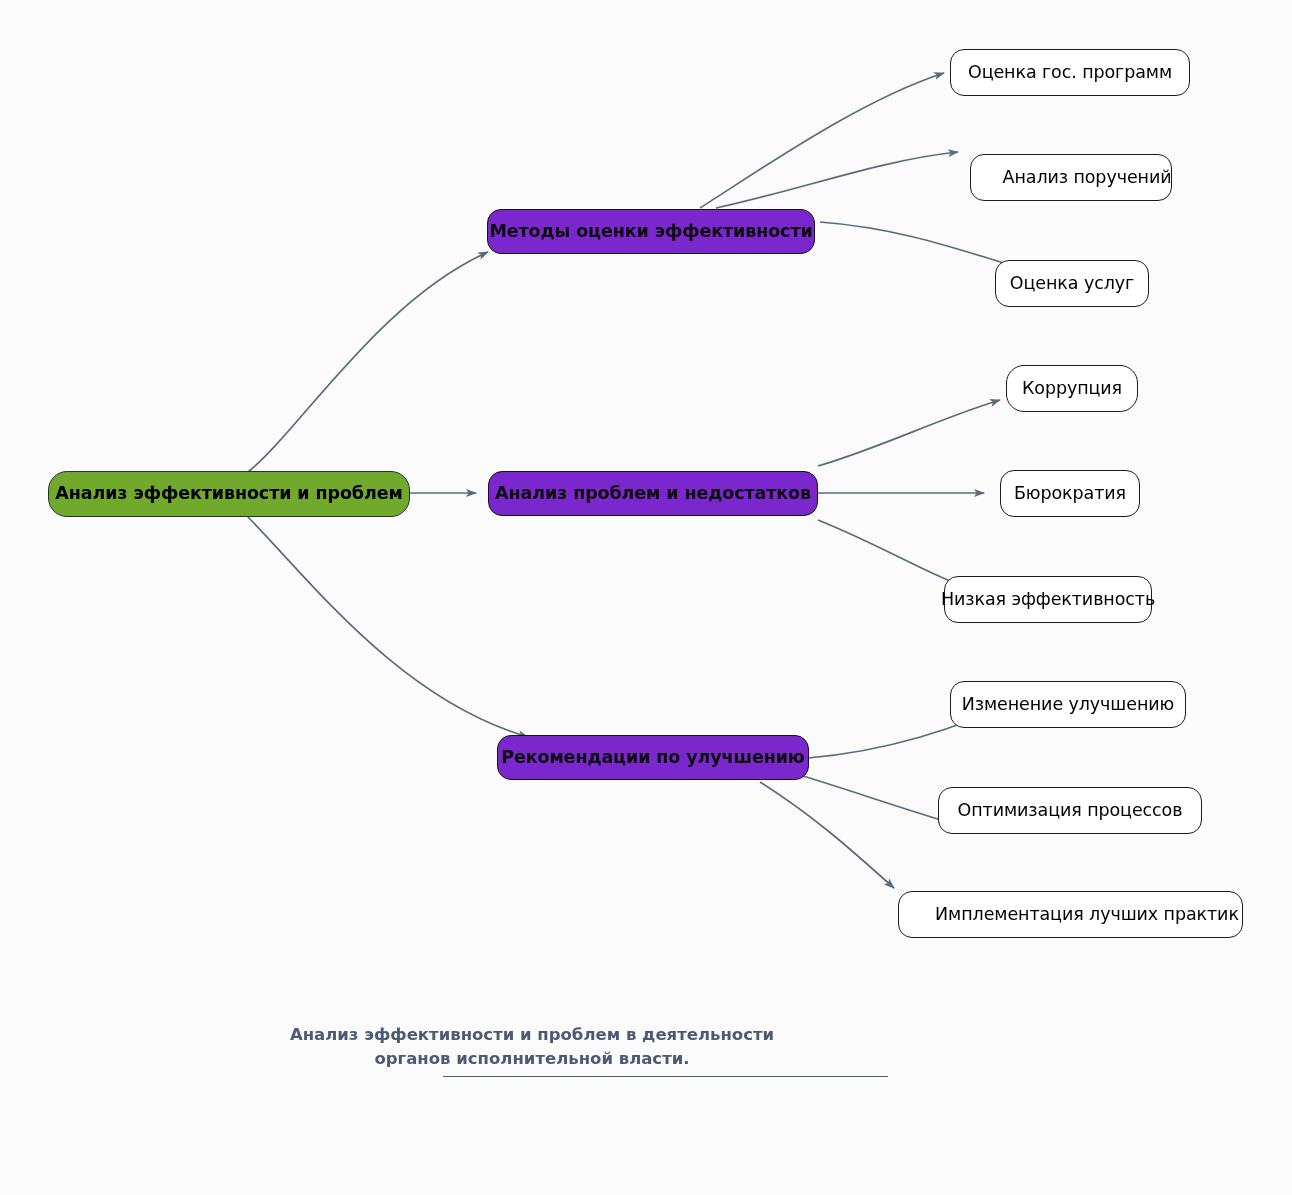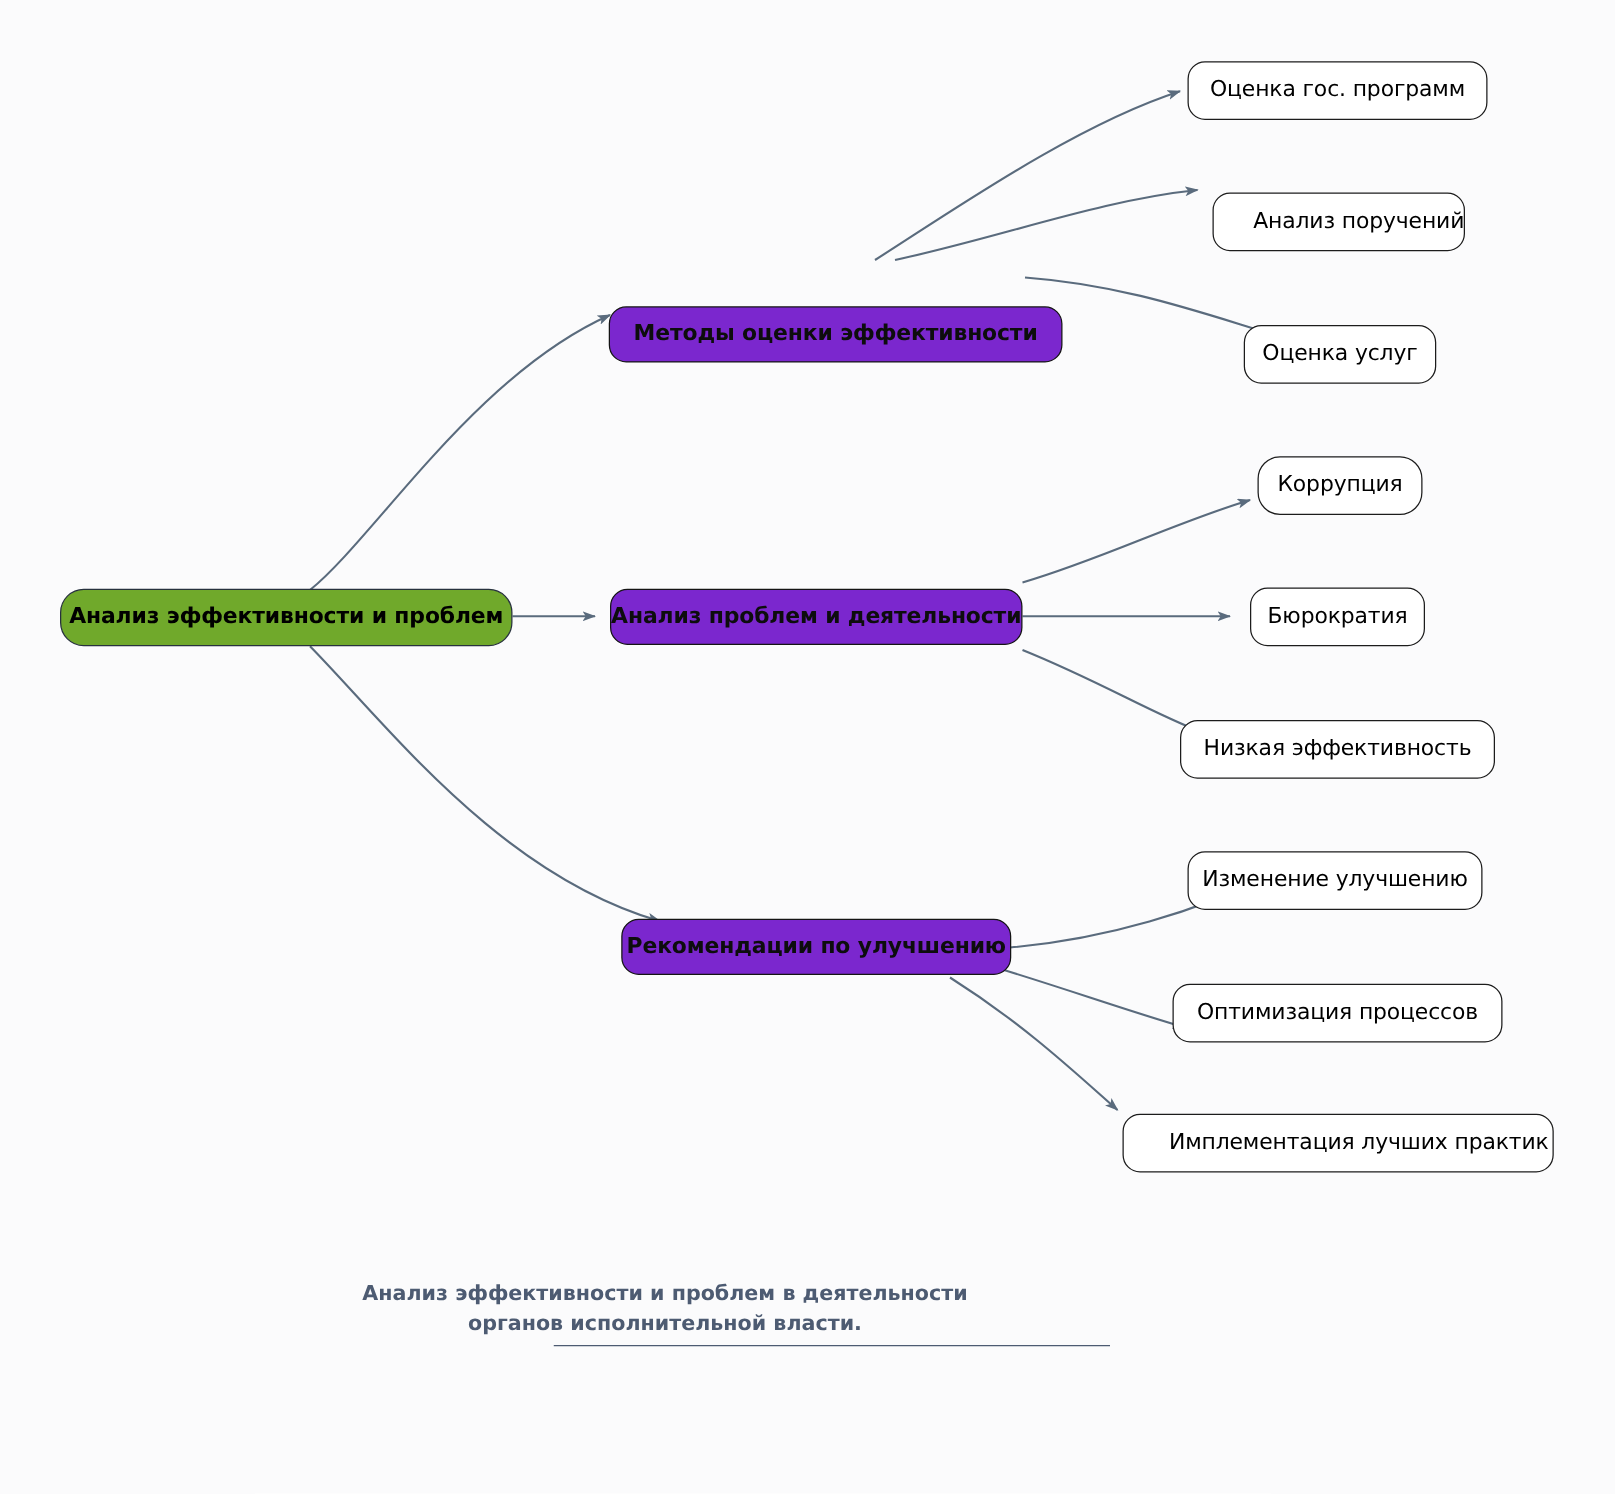--- a/index.html
+++ b/index.html
@@ -122,7 +122,7 @@
     <span>Анализ эффективности и проблем</span>
   </div>
 
-  <div class="node branch" style="left:487px; top:209px; width:363px; height:45px;margin-top:36px;">
+  <div class="node branch" style="left:487px; top:209px; width:328px; height:45px;">
     <span>Методы оценки эффективности</span>
   </div>
 

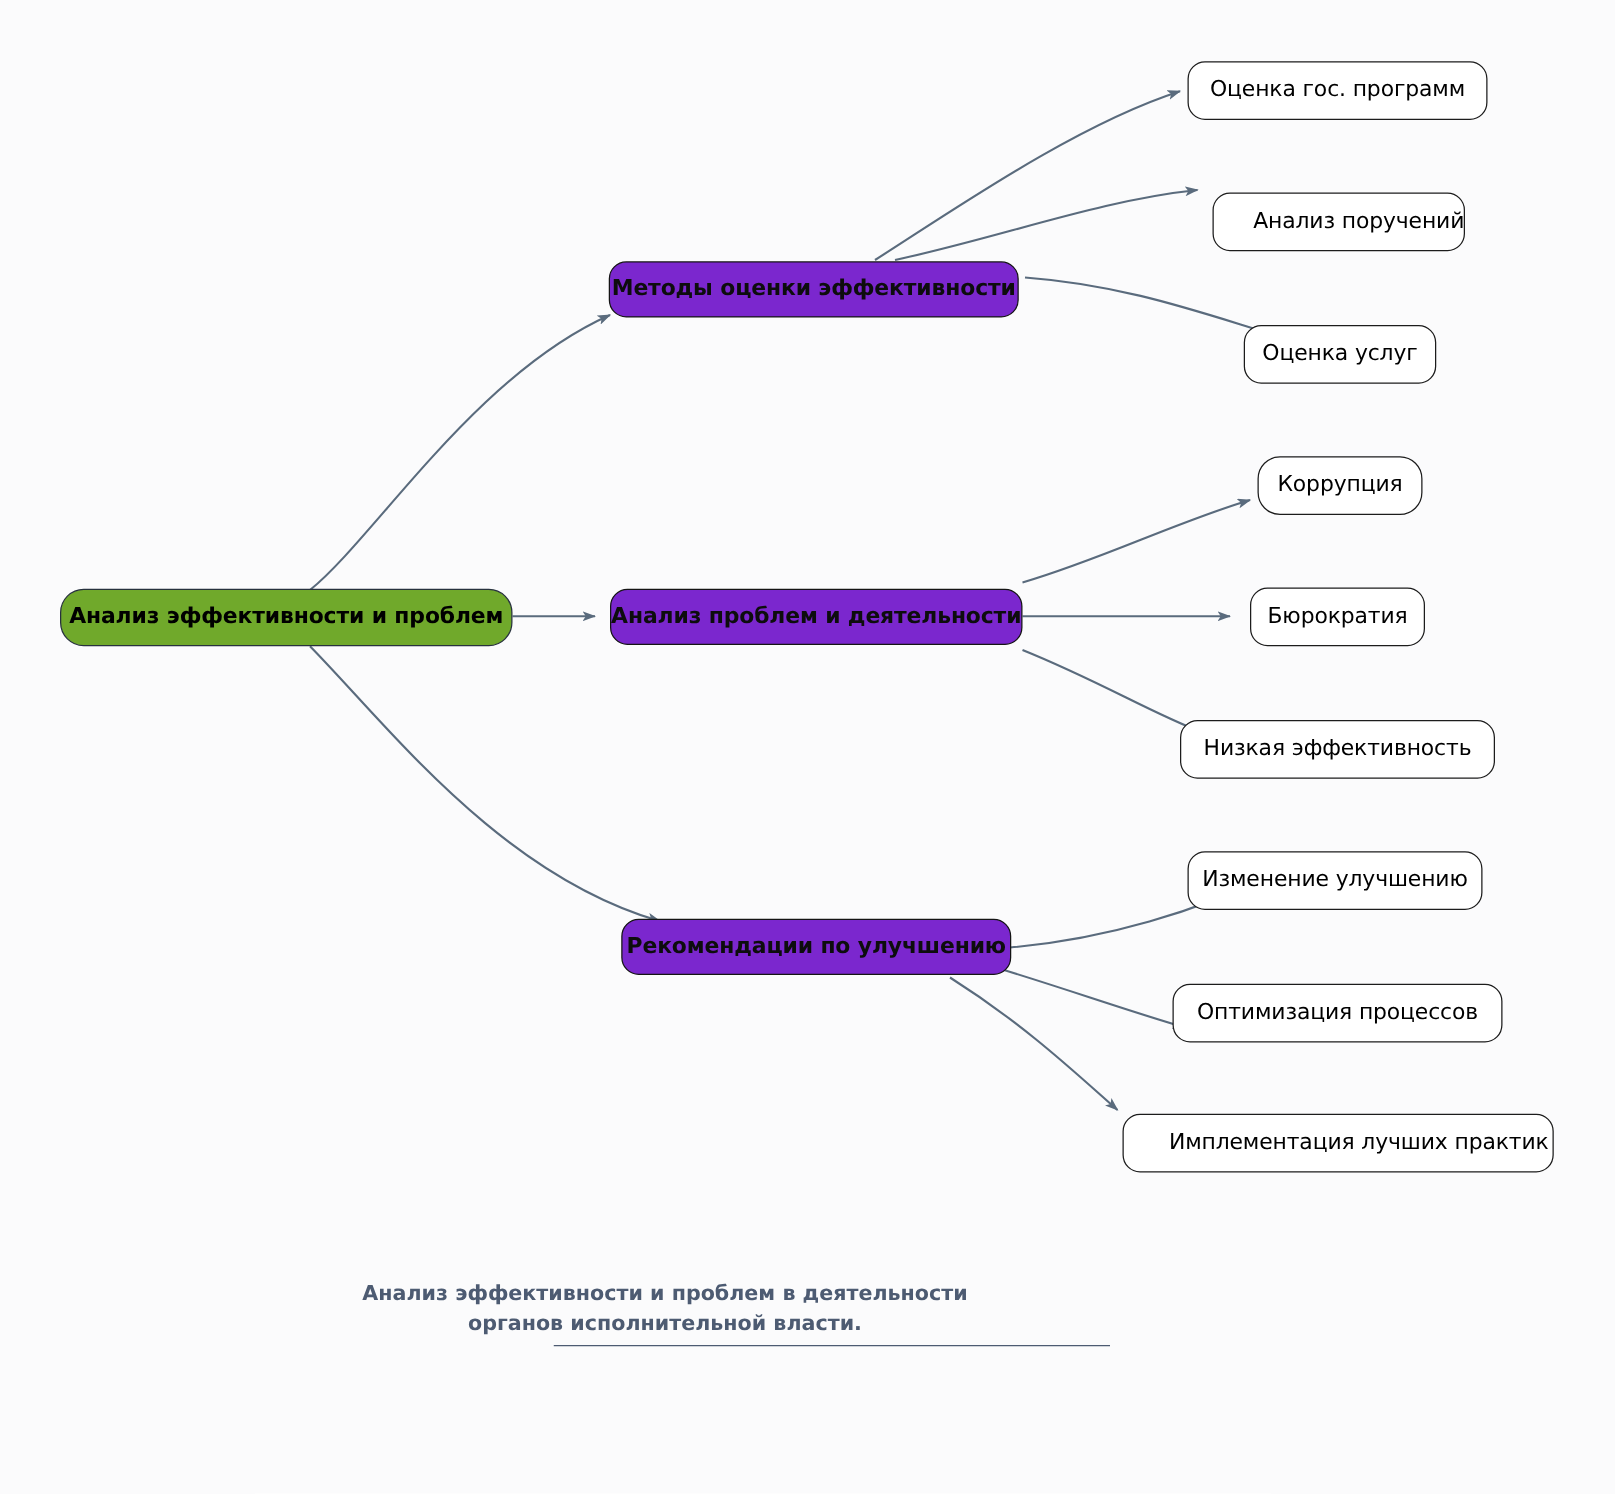--- a/index.html
+++ b/index.html
@@ -139,7 +139,7 @@
   </div>
 
   <div class="node branch" style="left:488px; top:471px; width:330px; height:45px;">
-    <span>Анализ проблем и деятельности</span>
+    <span>Анализ проблем и недостатков</span>
   </div>
 
   <div class="node leaf" style="left:1006px; top:365px; width:132px; height:47px;border-radius:18px;">

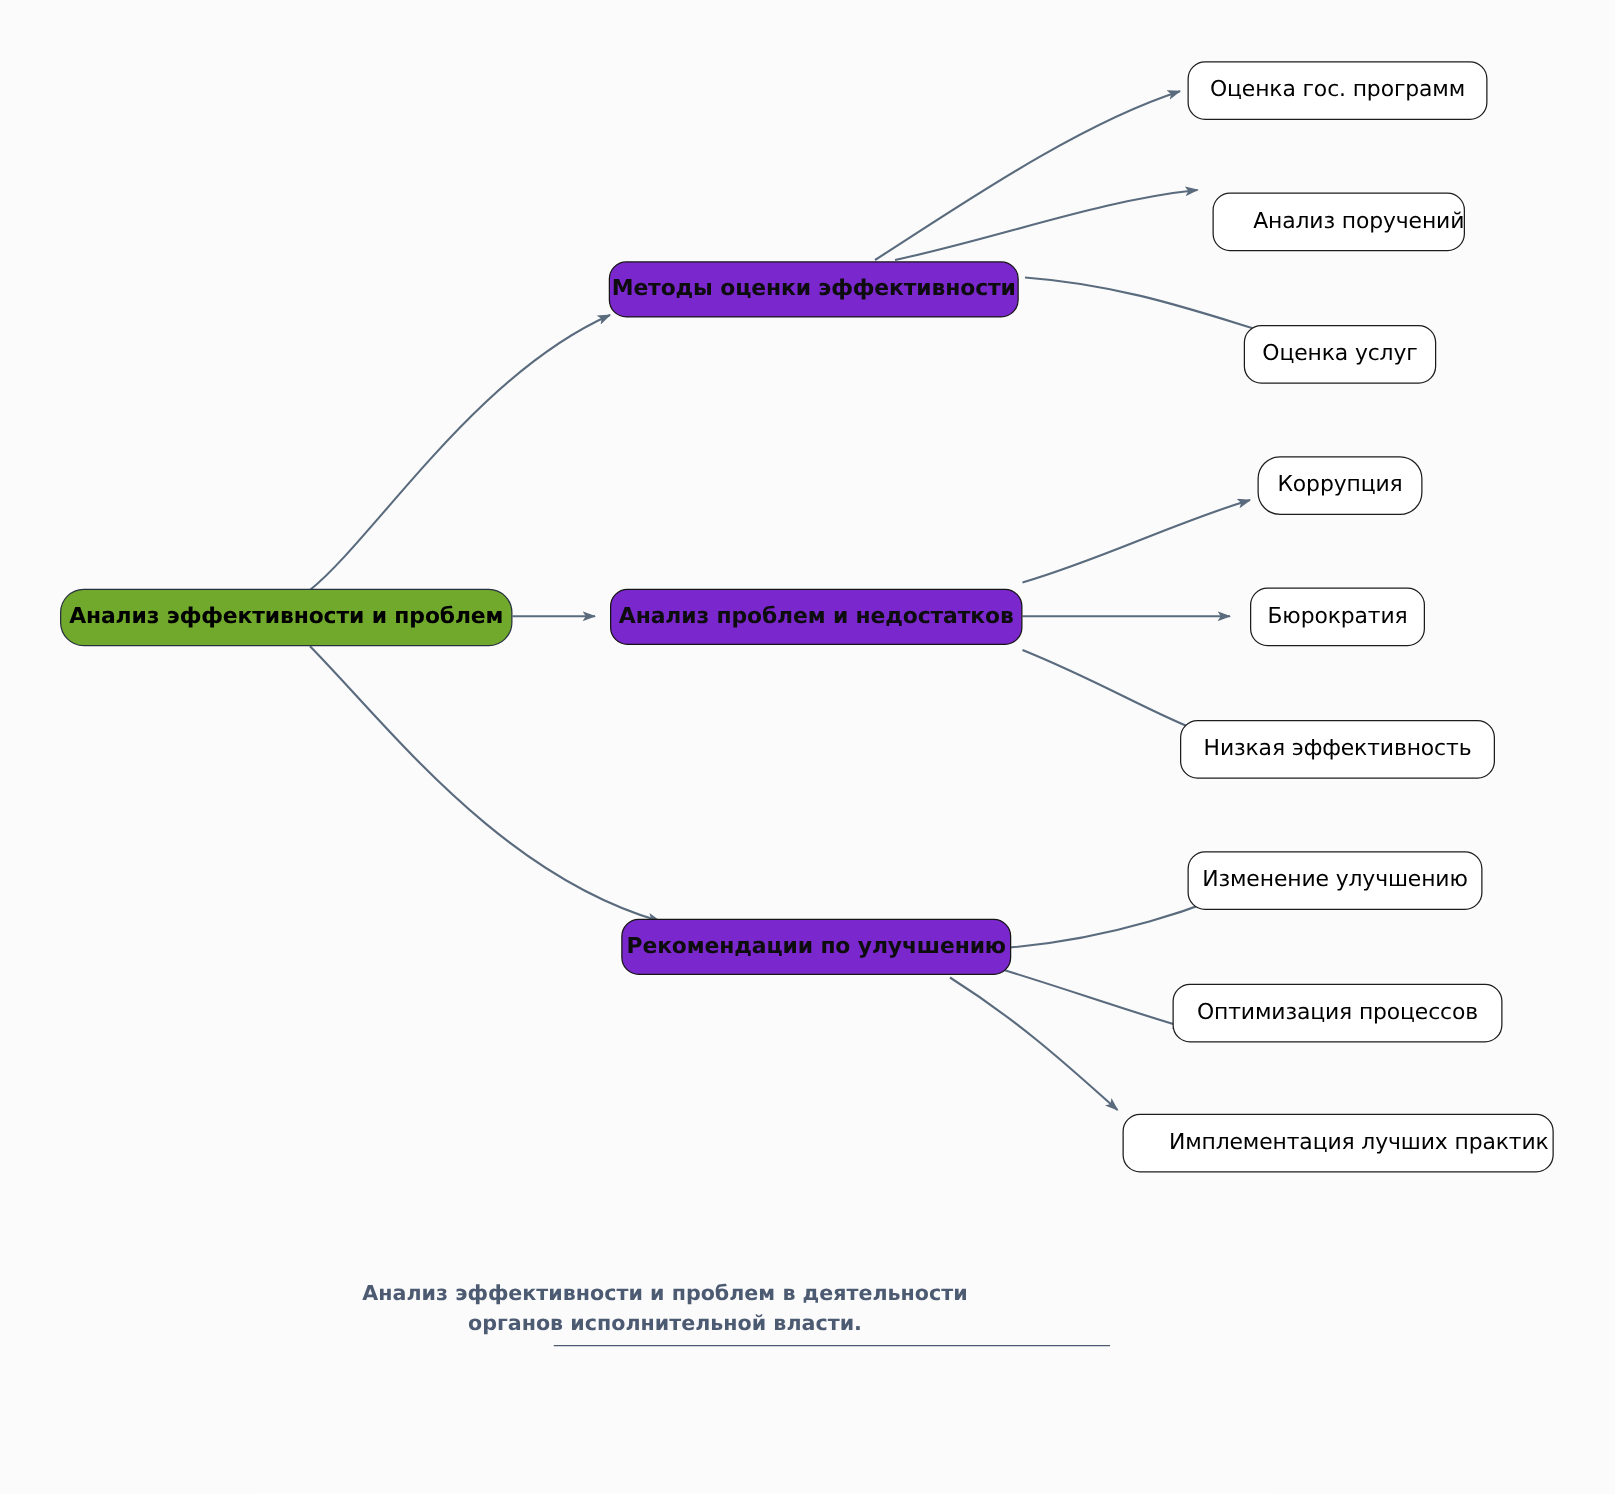--- a/index.html
+++ b/index.html
@@ -150,7 +150,7 @@
     <span>Бюрократия</span>
   </div>
 
-  <div class="node leaf" style="left:944px; top:576px; width:252px; height:47px;">
+  <div class="node leaf" style="left:944px; top:576px; width:208px; height:47px;">
     <span>Низкая эффективность</span>
   </div>
 

